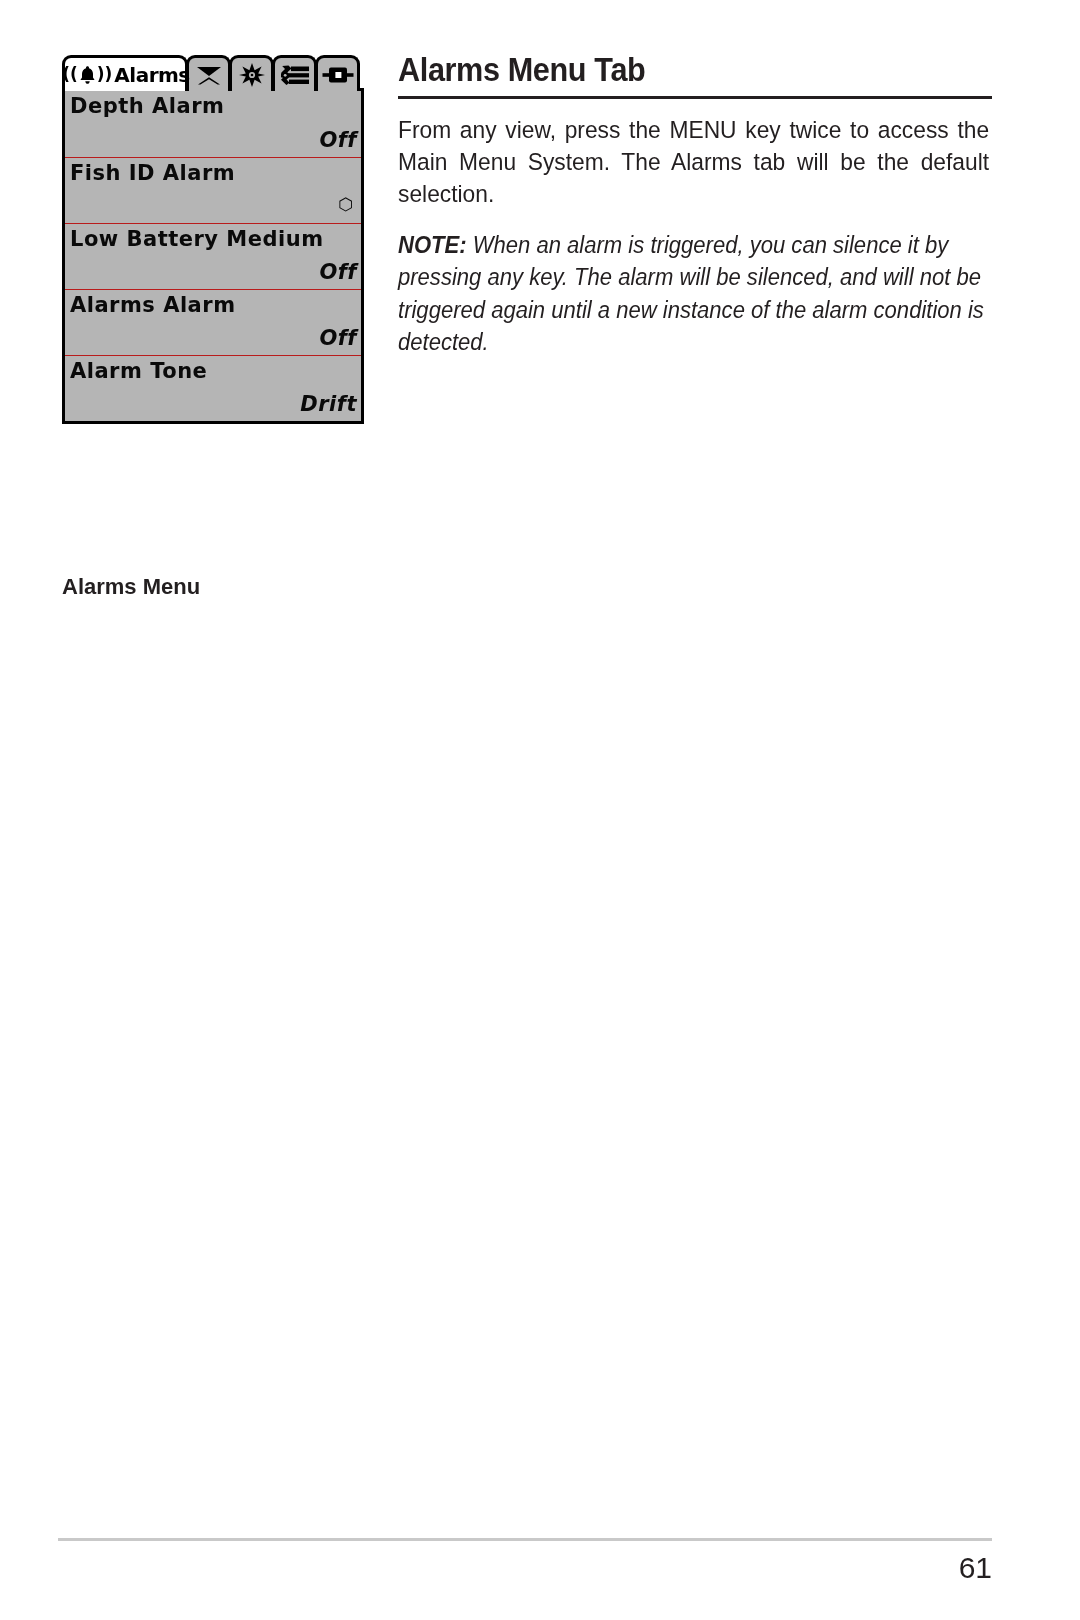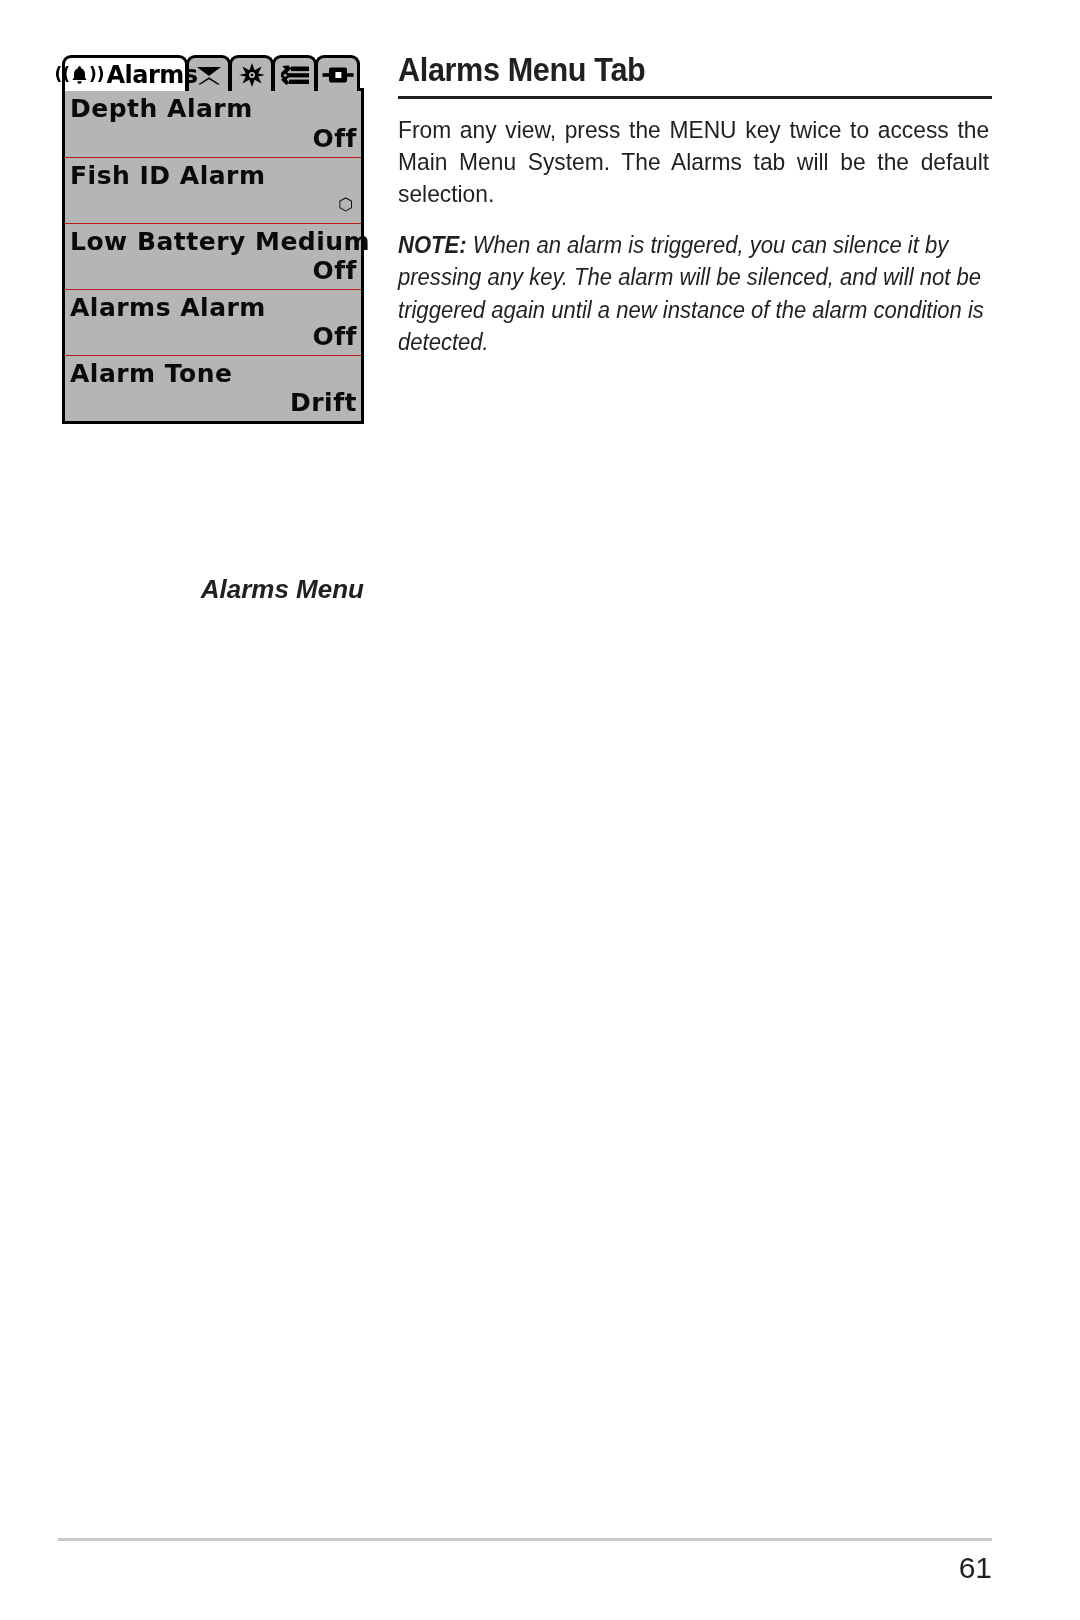--- a/index.html
+++ b/index.html
@@ -67,7 +67,7 @@
   .tab-label {
     font-family: "DejaVu Sans", sans-serif;
     font-weight: bold;
-    font-size: 24px;
+    font-size: 20px;
     letter-spacing: -0.5px;
     line-height: 1;
     color: #000;

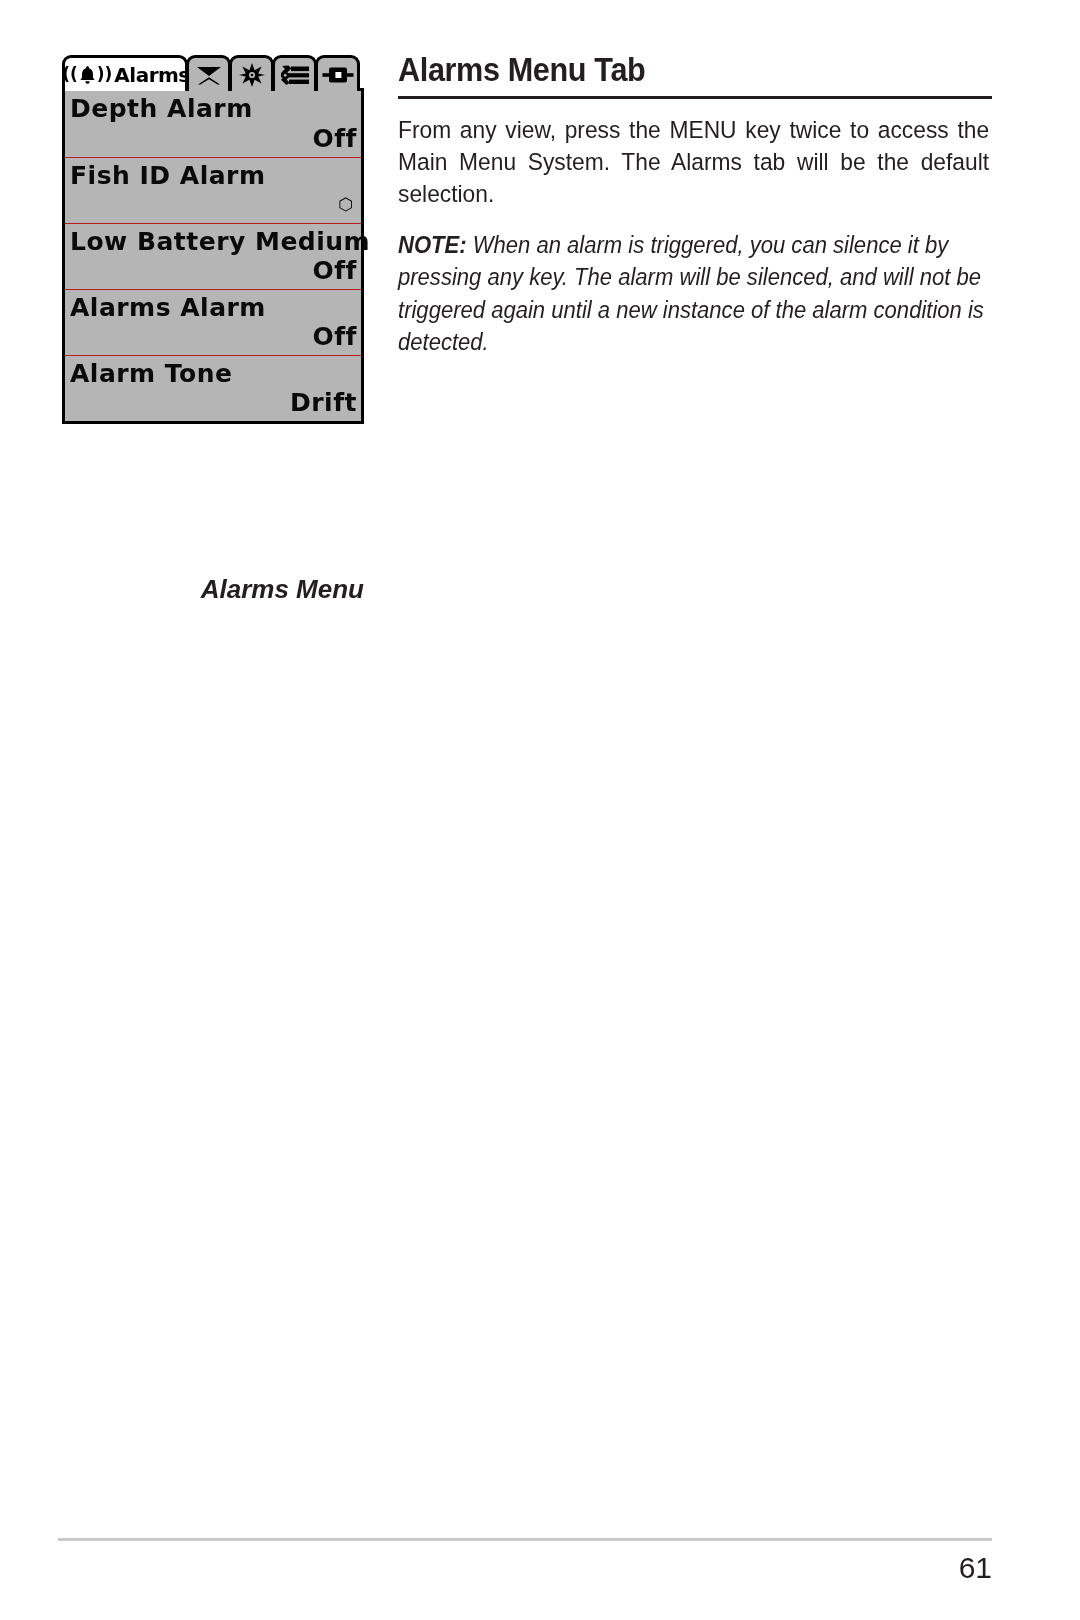--- a/index.html
+++ b/index.html
@@ -113,7 +113,7 @@
     position: absolute;
     font-family: "DejaVu Sans", sans-serif;
     font-weight: bold;
-    font-size: 25px;
+    font-size: 21px;
     line-height: 1;
     color: #0a0a0a;
     letter-spacing: 0.5px;

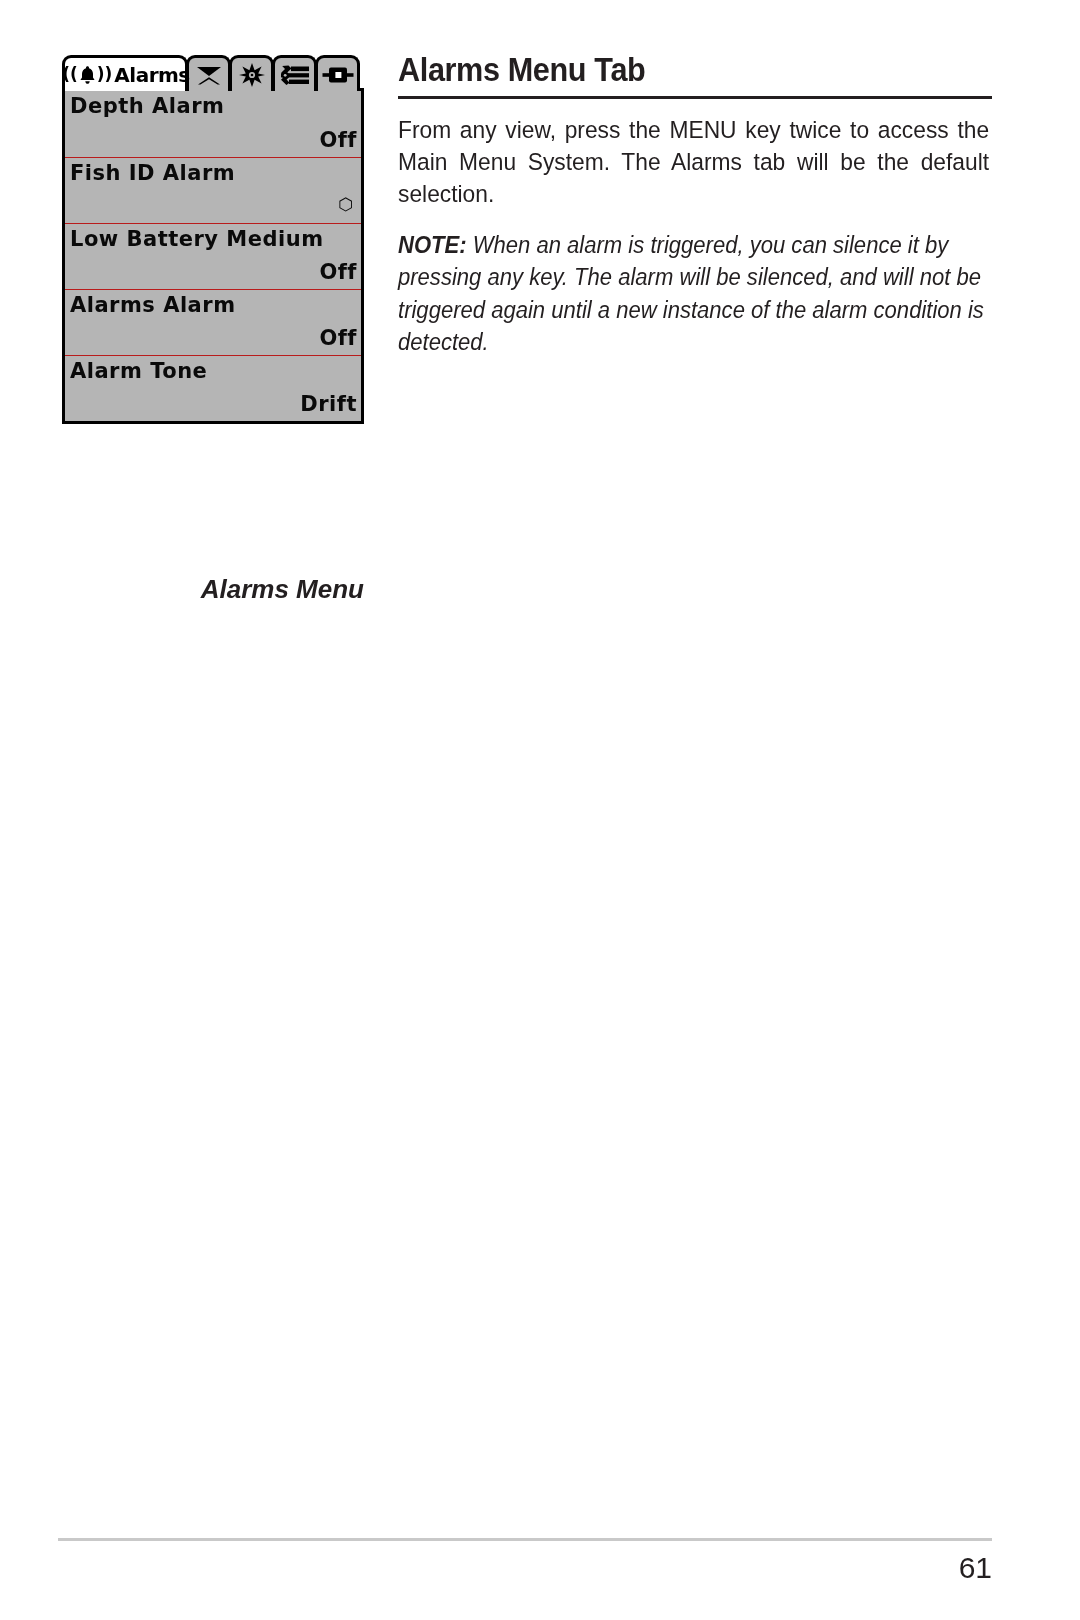--- a/index.html
+++ b/index.html
@@ -126,6 +126,7 @@
   .row-value {
     right: 4px;
     bottom: 6px;
+    font-style: italic;
   }
   .row-value.glyph-circle {
     bottom: 10px;

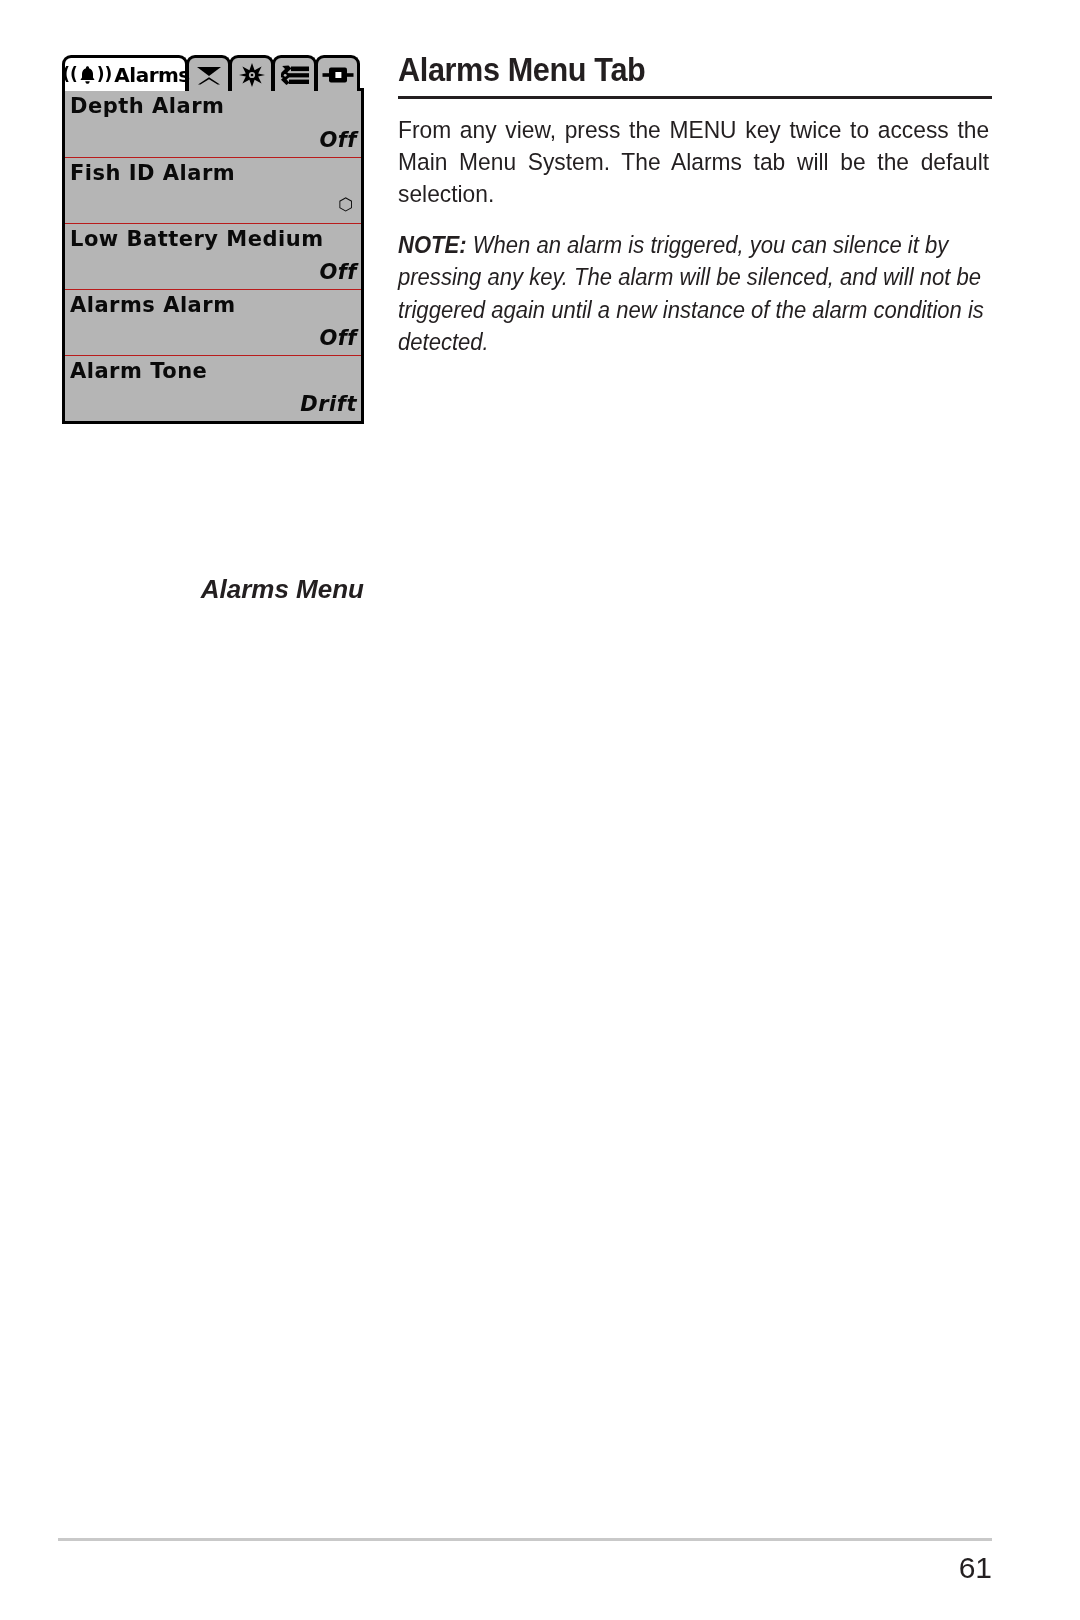--- a/index.html
+++ b/index.html
@@ -141,11 +141,10 @@
     left: 62px;
     top: 574px;
     width: 302px;
-    text-align: right;
-    font-family: "Liberation Sans", sans-serif;
-    font-style: italic;
-    font-weight: bold;
-    font-size: 26px;
+    text-align: left;
+    font-family: "Liberation Sans", sans-serif;
+    font-weight: bold;
+    font-size: 22px;
     color: #231f20;
   }
 

